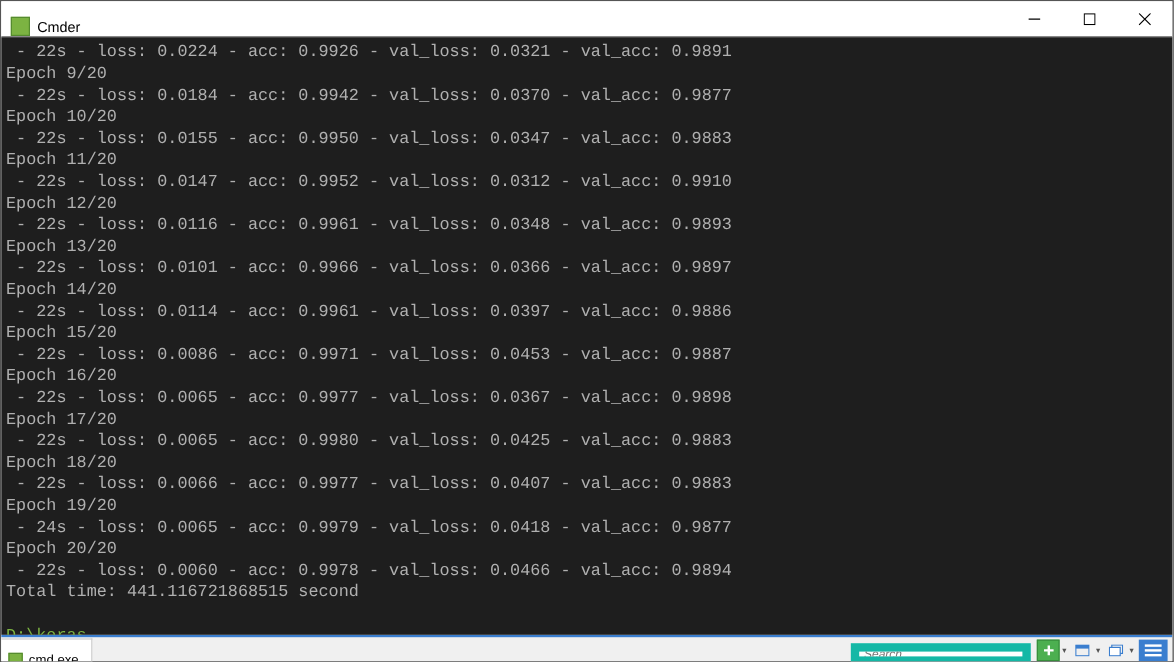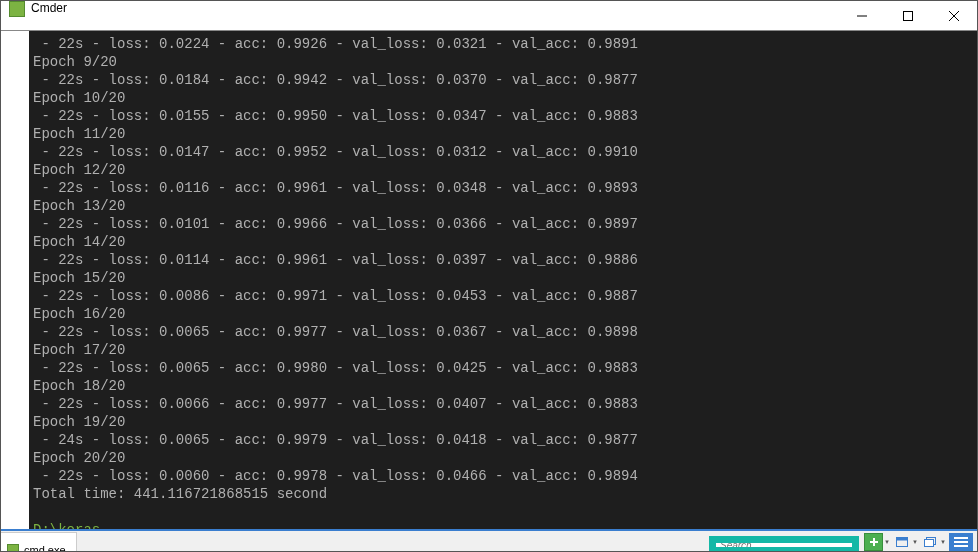--- a/index.html
+++ b/index.html
@@ -19,7 +19,7 @@
     height: 30px;
     background: #fff;
     display: flex;
-    align-items: flex-start;
+    align-items: flex-end;
     border-bottom: 1px solid #888;
   }
   .titlebar .icon {

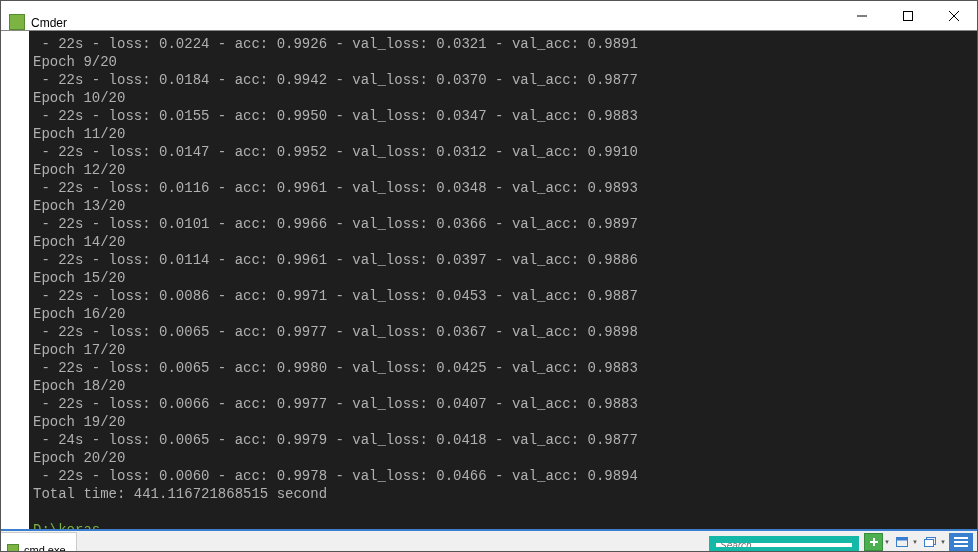--- a/index.html
+++ b/index.html
@@ -57,7 +57,6 @@
     white-space: pre;
     overflow: hidden;
     position: relative;
-    margin-left: 28px;
   }
   .terminal .line { display: block; }
   .prompt-path { color: #7cb342; }

